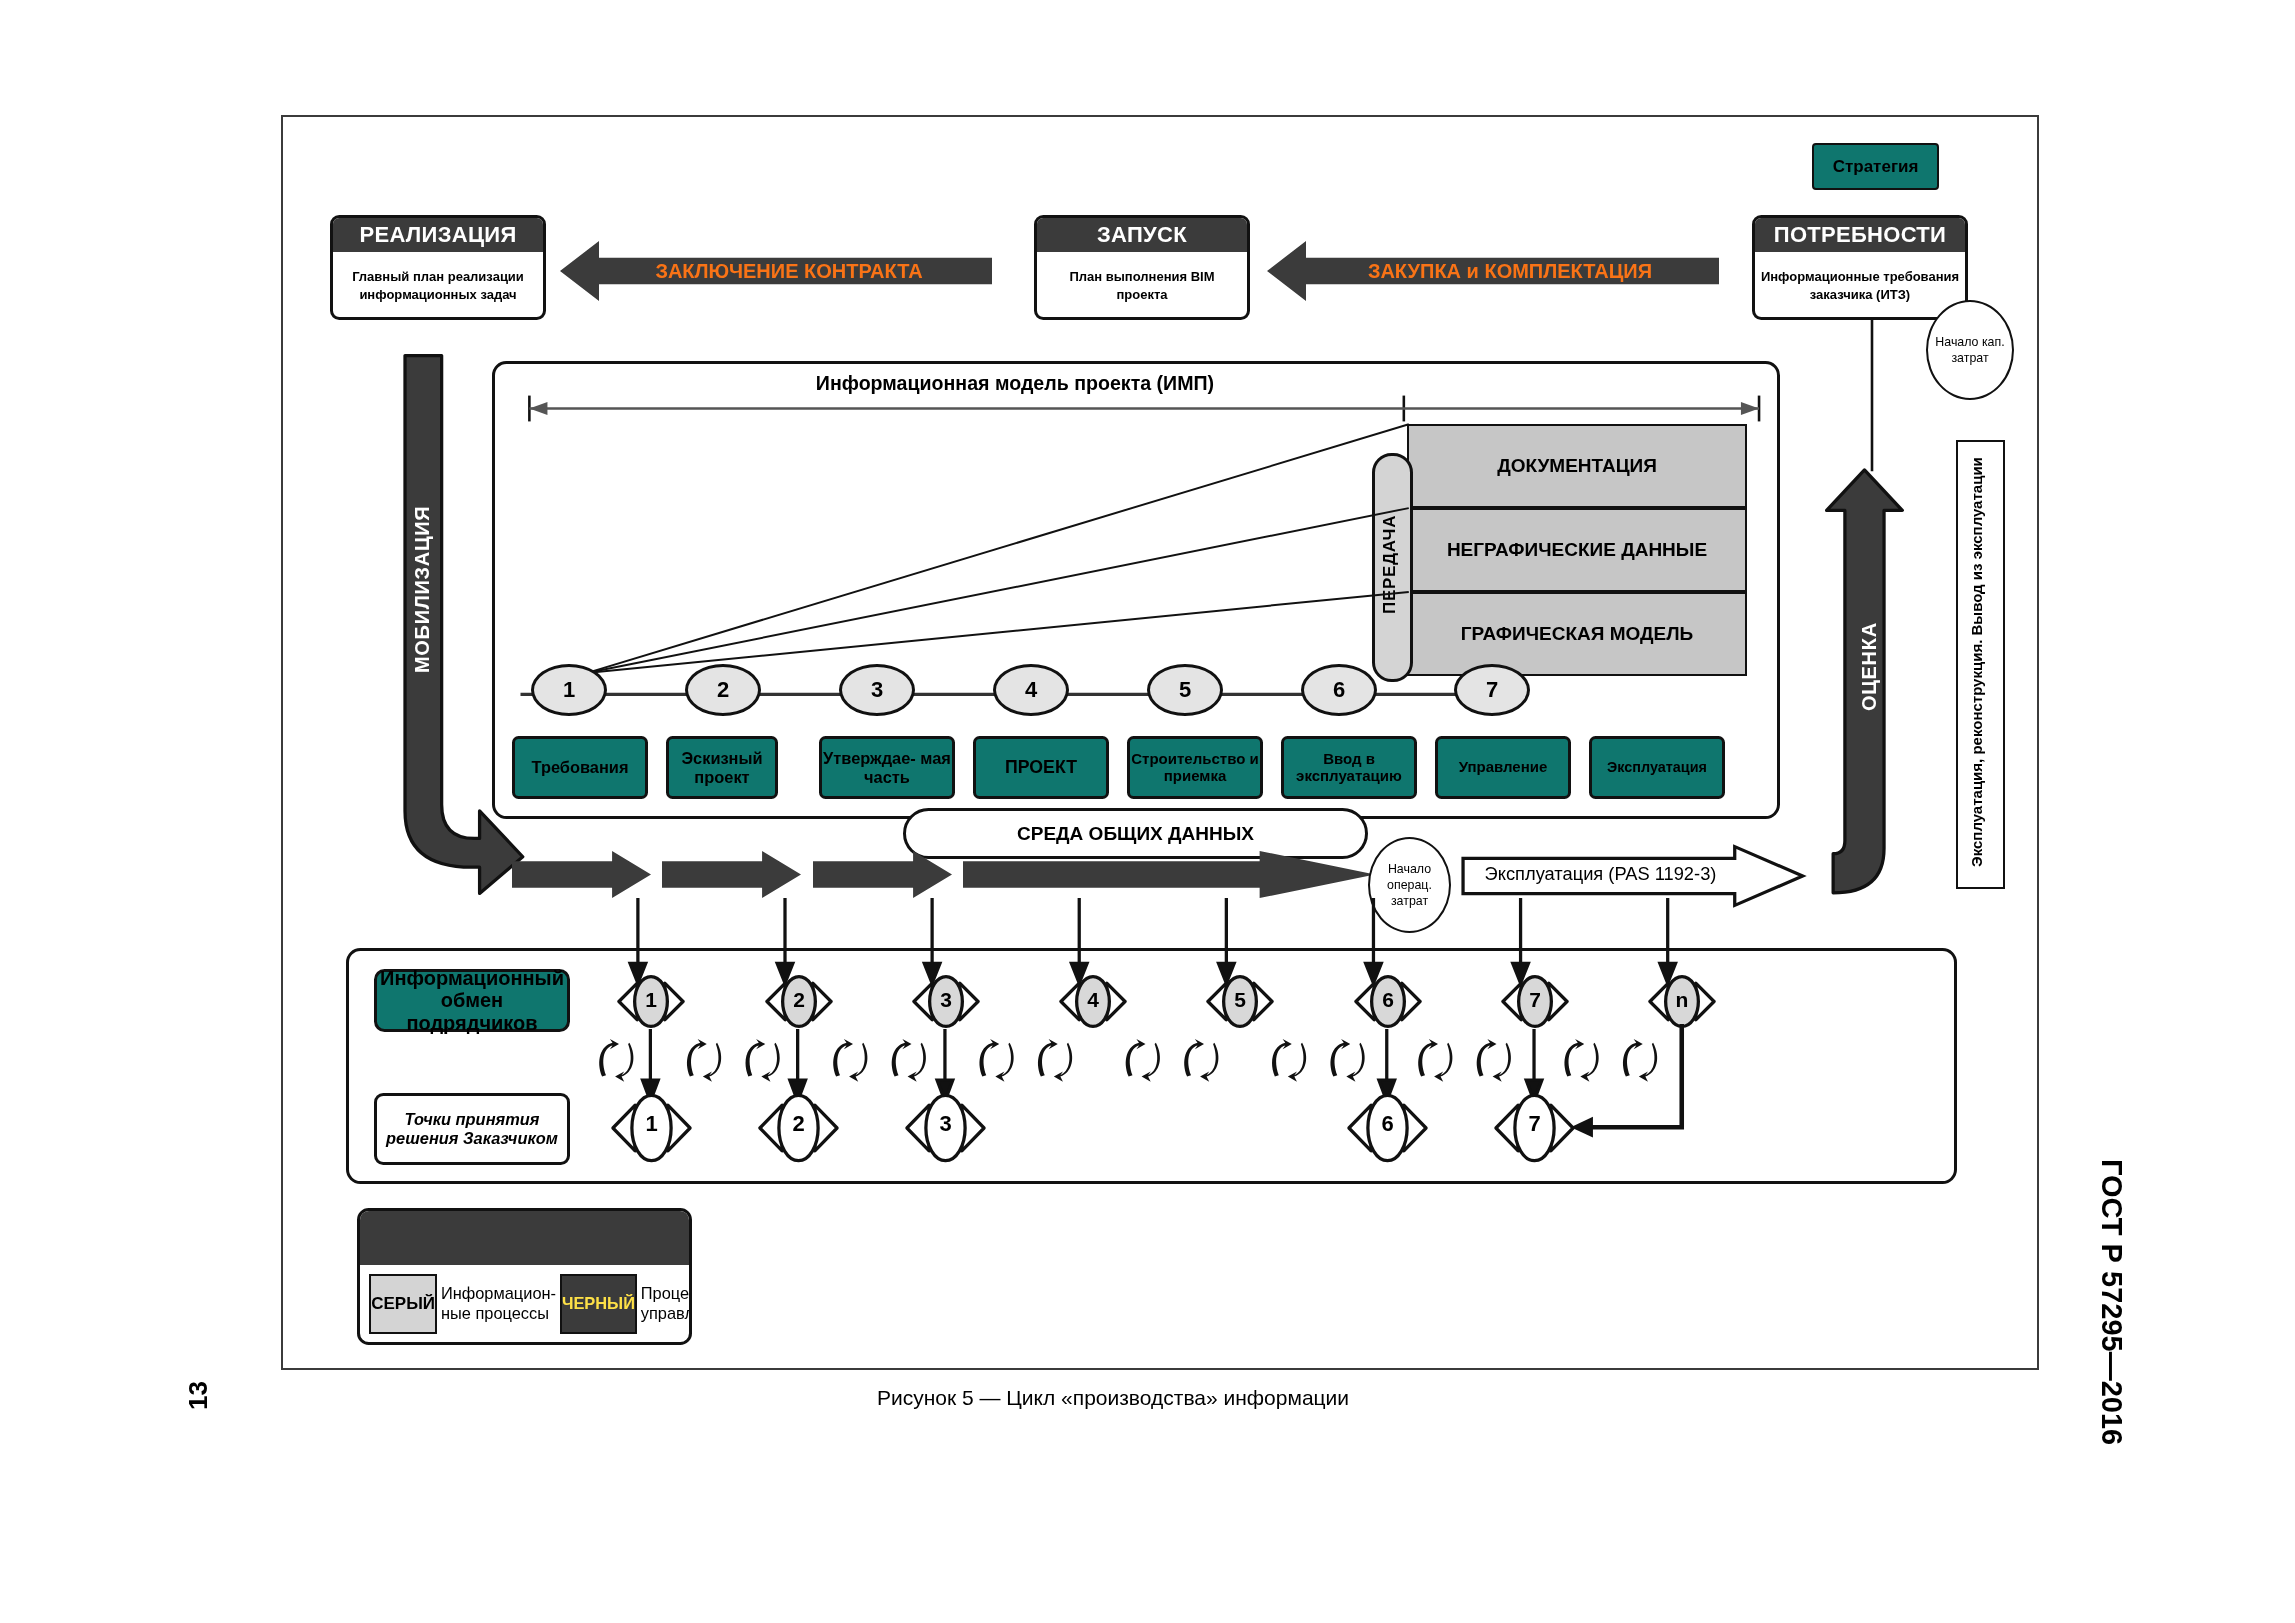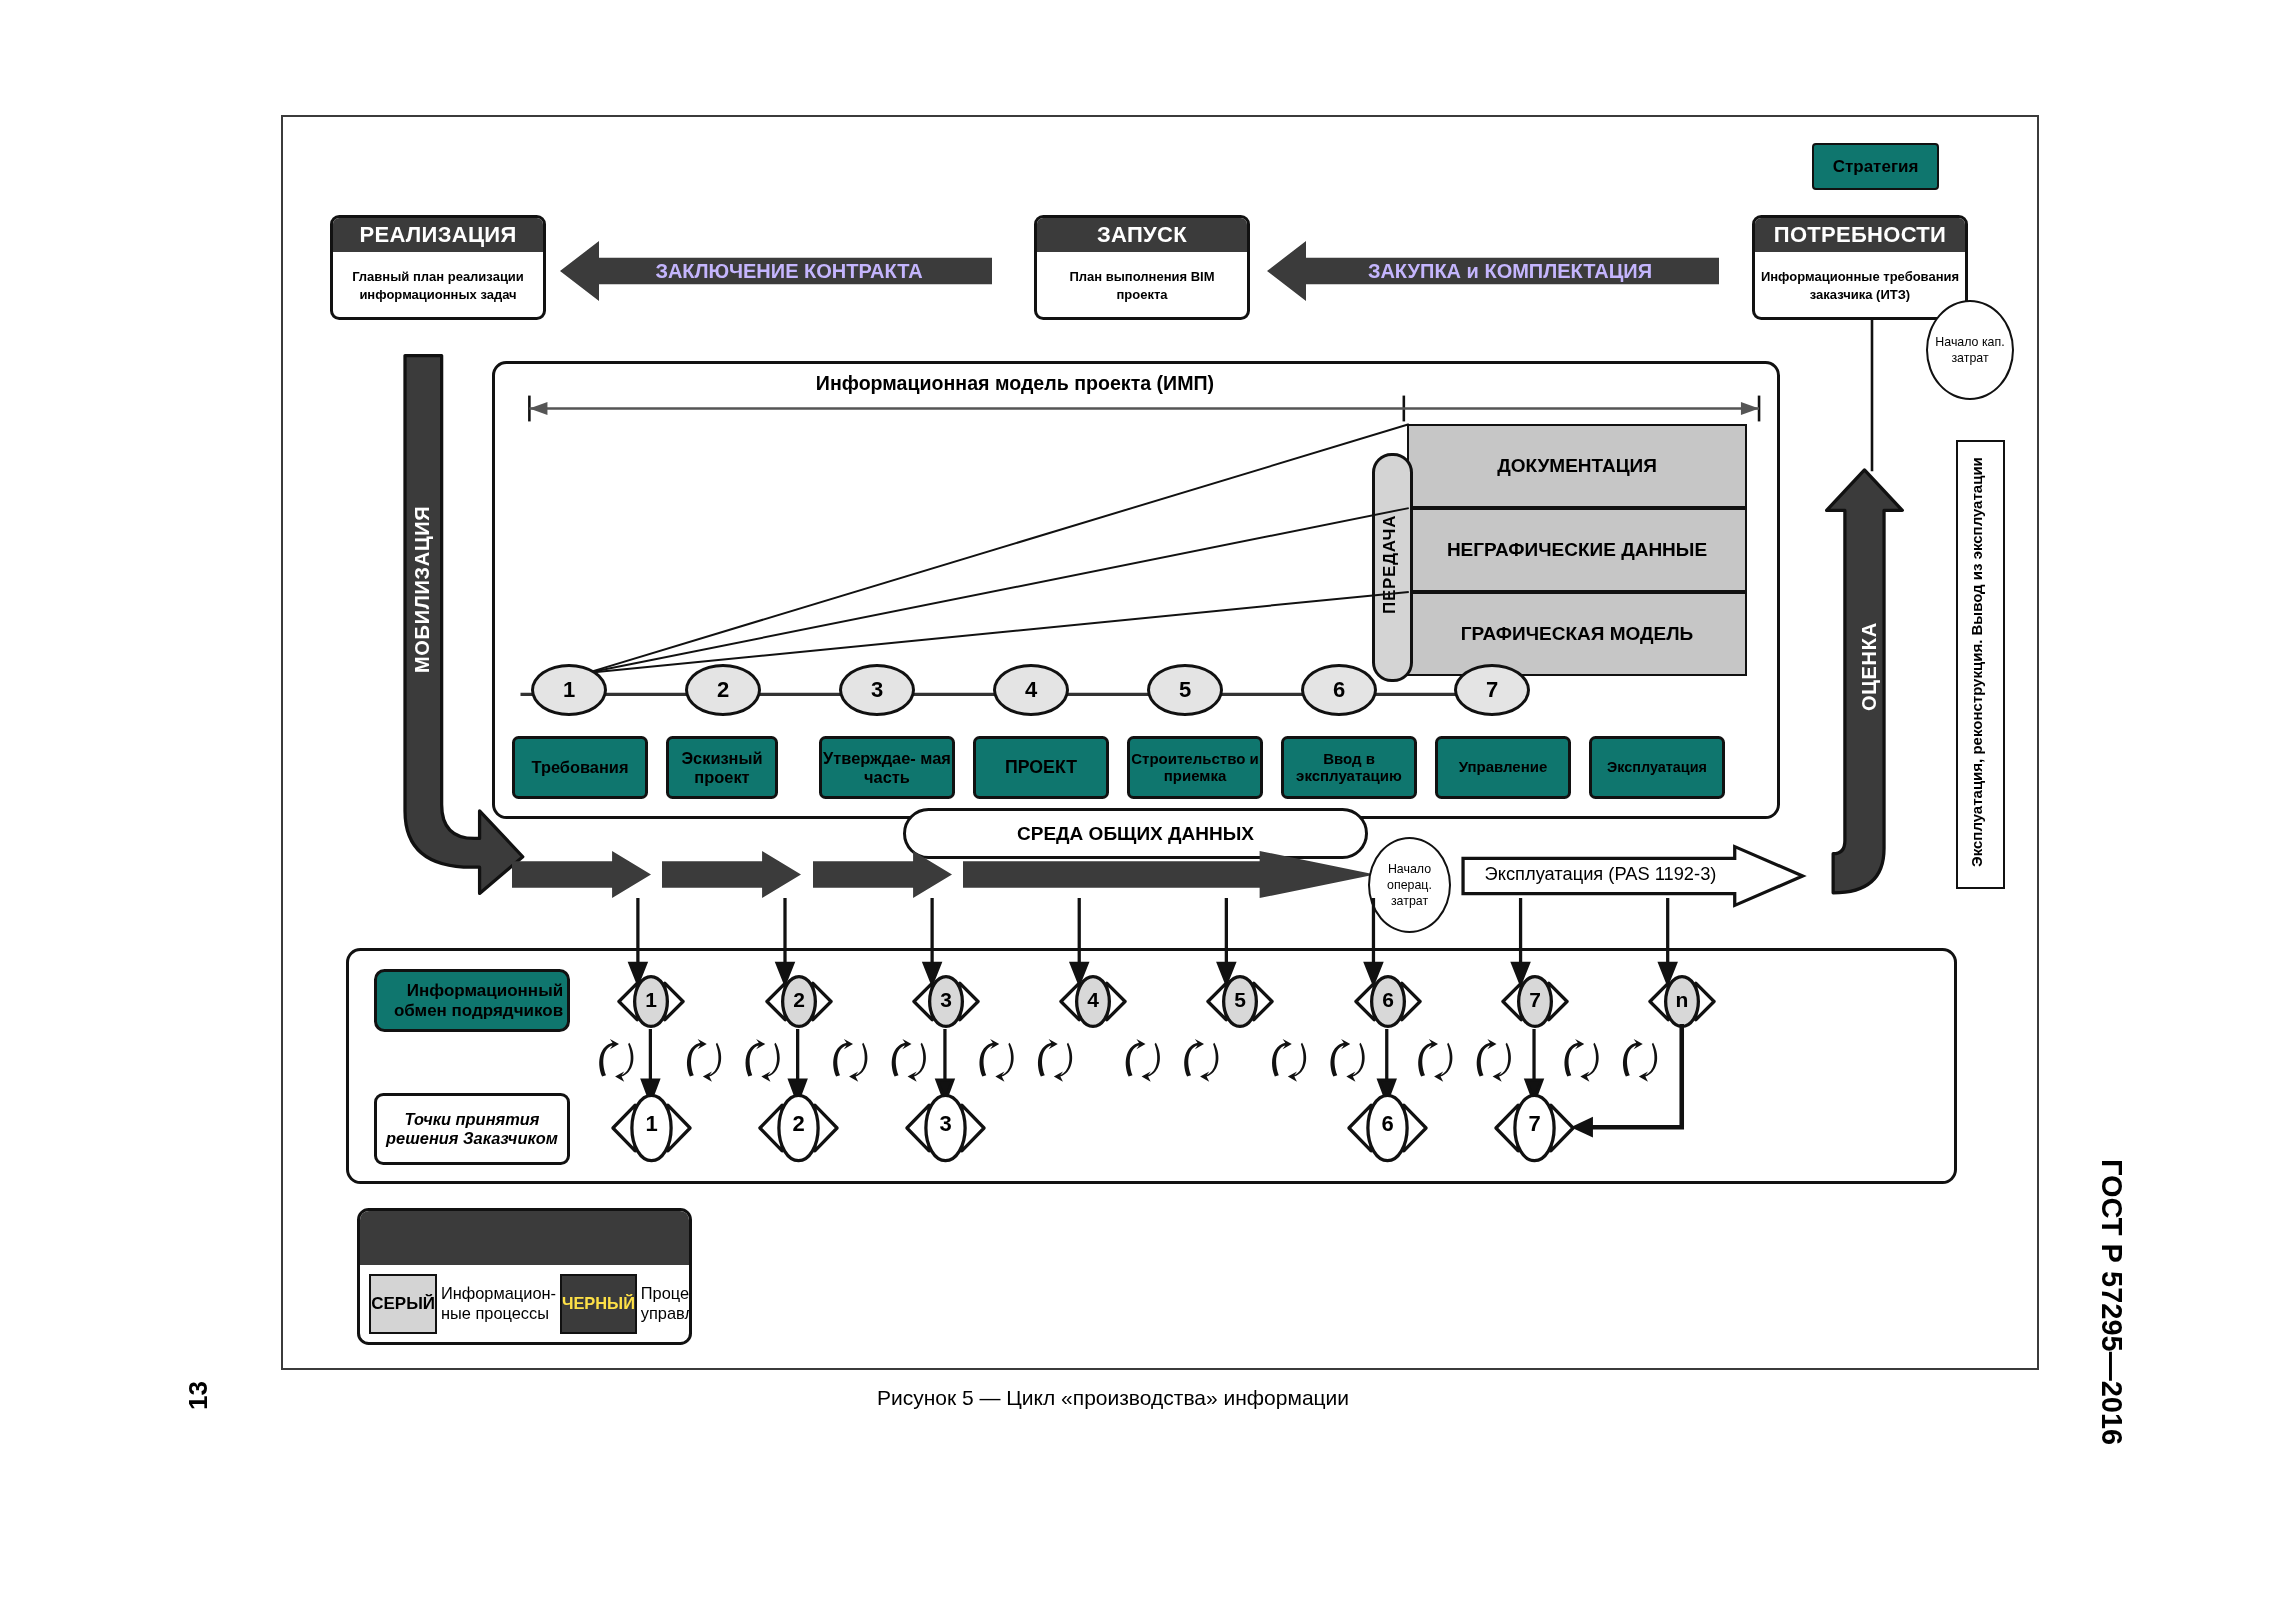--- a/index.html
+++ b/index.html
@@ -24,7 +24,7 @@
   .outline{box-sizing:border-box;border:3.3px solid #111;border-radius:14.4px;background:transparent;}
 
   
-  .ribbon-left{background:#3b3b3b;color:#c4b5fd;font-weight:bold;display:flex;align-items:center;justify-content:center;
+  .ribbon-left{background:#3b3b3b;color:#f97316;font-weight:bold;display:flex;align-items:center;justify-content:center;
      -webkit-clip-path:polygon(0% 50%, 39px 0%, 39px 28%, 100% 28%, 100% 72%, 39px 72%, 39px 100%);
      clip-path:polygon(0% 50%, 39px 0%, 39px 28%, 100% 28%, 100% 72%, 39px 72%, 39px 100%);}
 

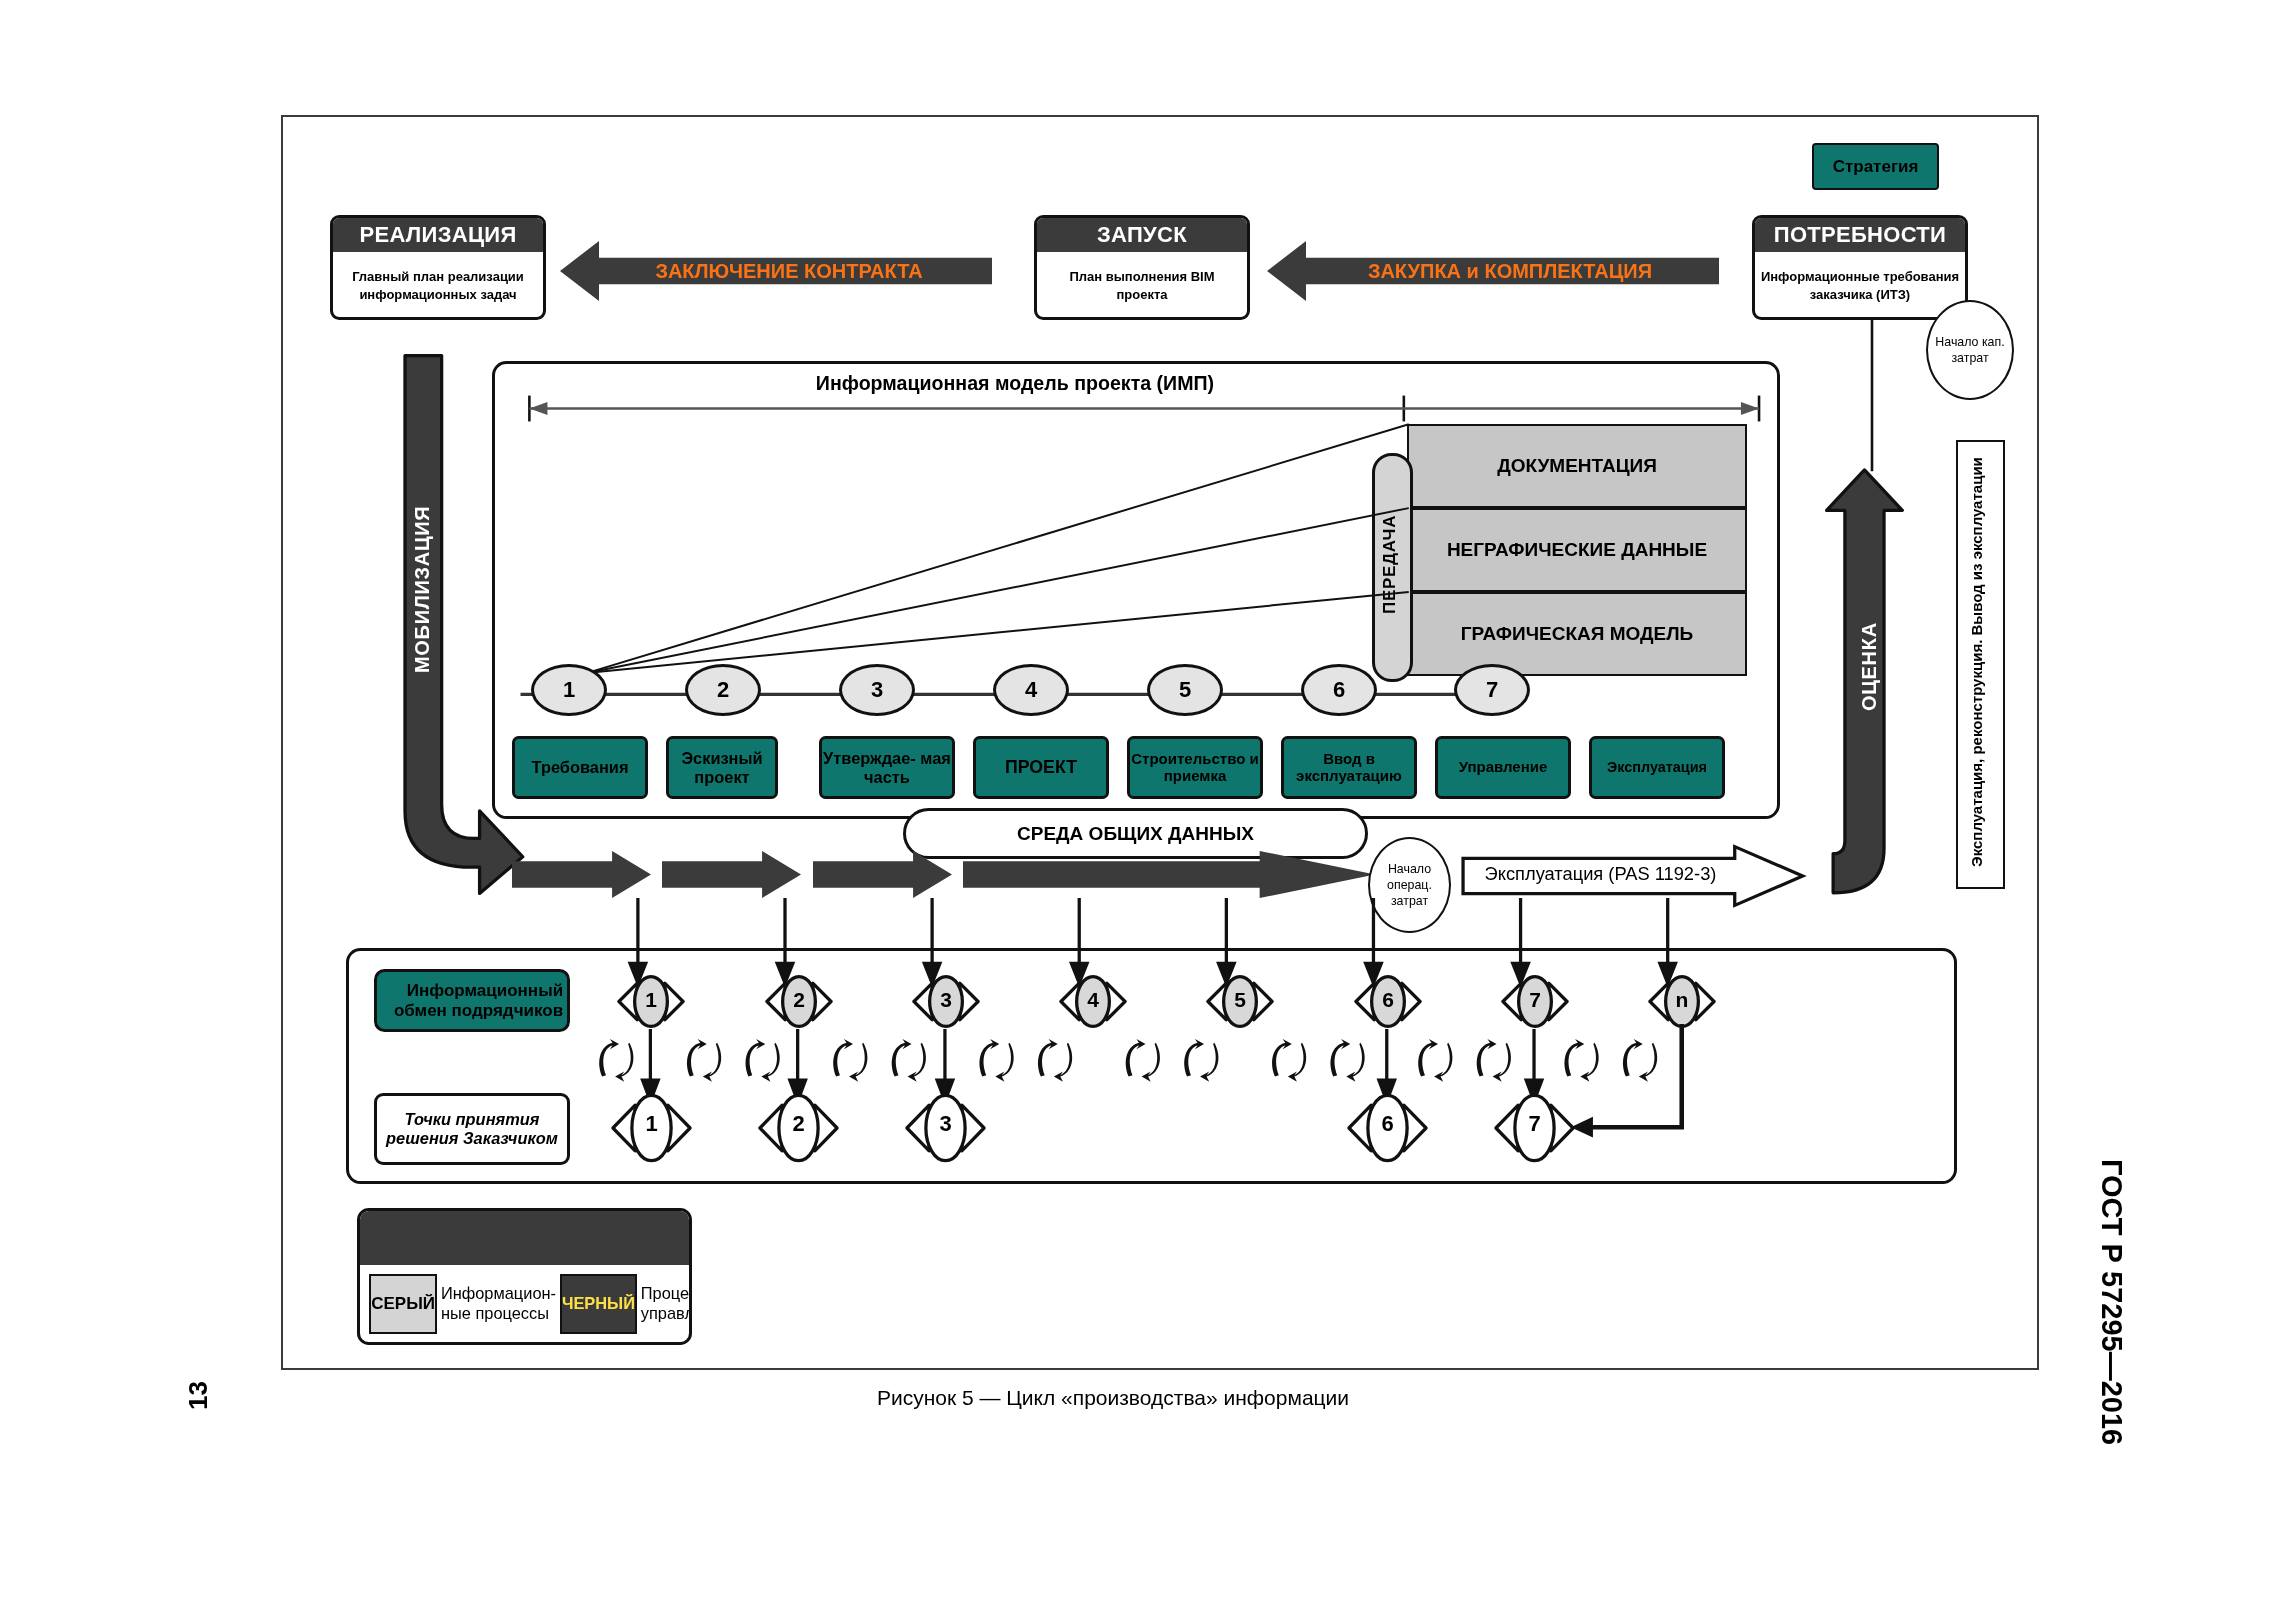--- a/index.html
+++ b/index.html
@@ -237,7 +237,7 @@
   </g>
 </svg>
 
-<div class="abs greybox" style="left:374px;top:969px;width:196px;height:63px;font-size:17px;border-radius:10.5px;text-align:right;">
+<div class="abs greybox" style="left:374px;top:969px;width:196px;height:63px;font-size:20px;border-radius:10.5px;">
   <span style="padding:0 3.9px;">Информационный обмен подрядчиков</span>
 </div>
 

